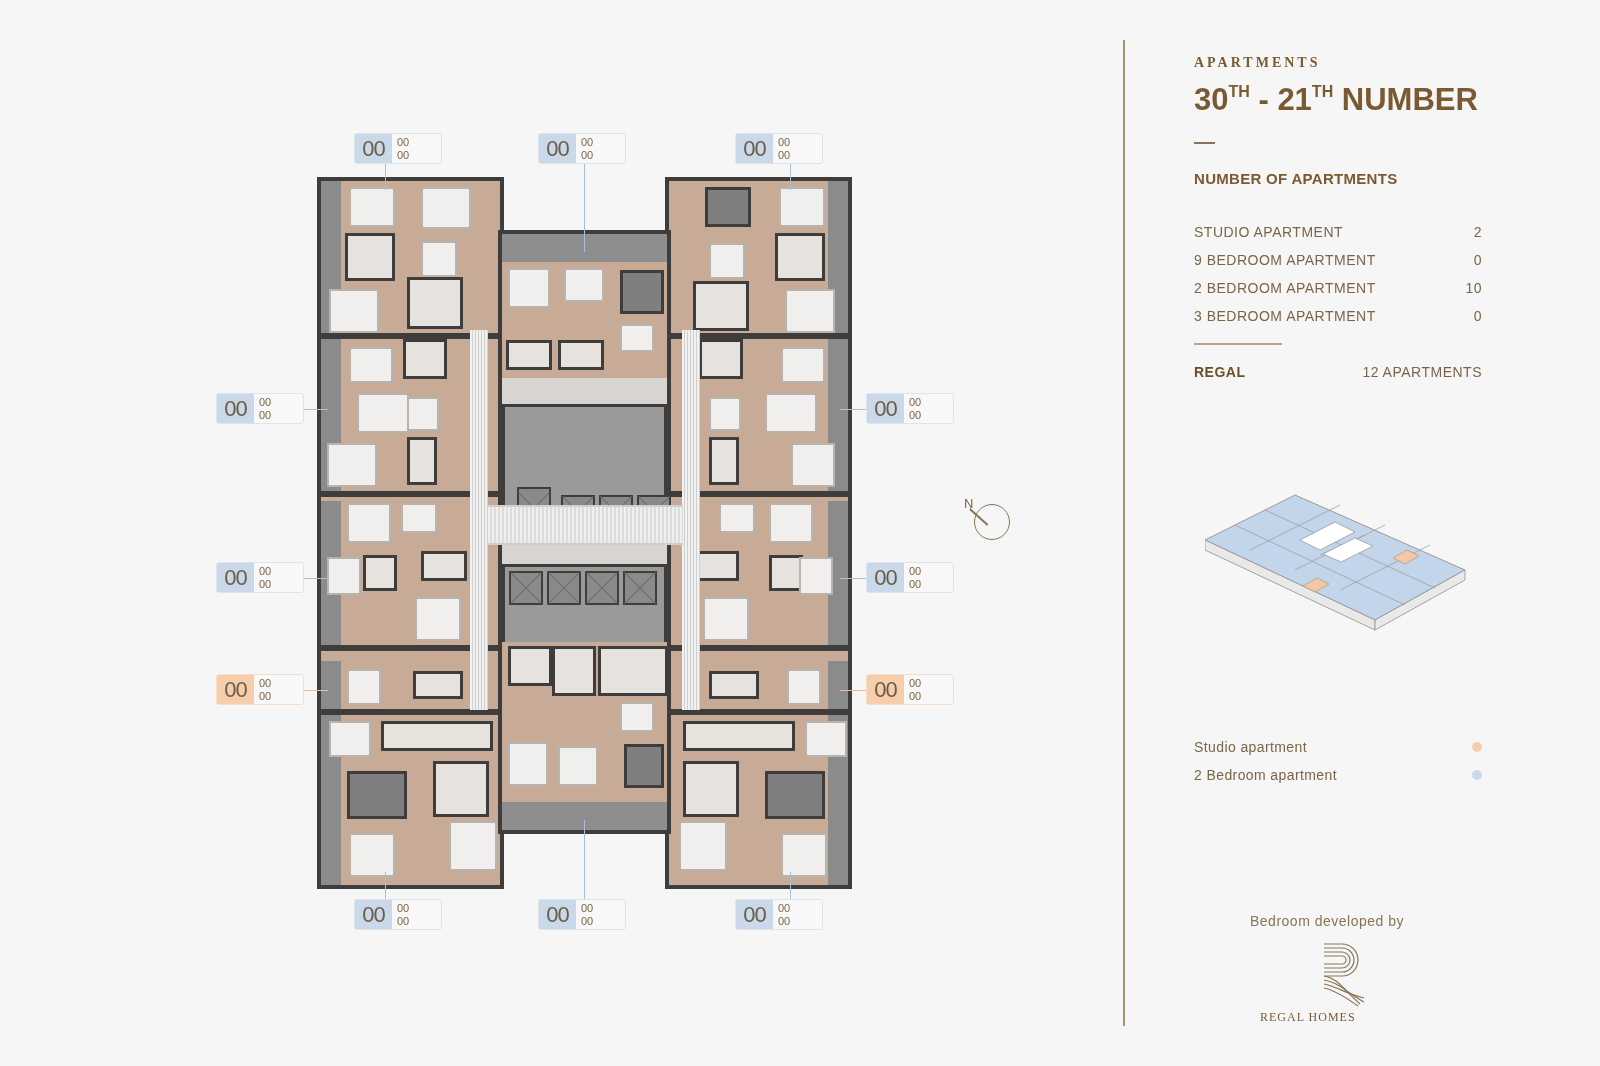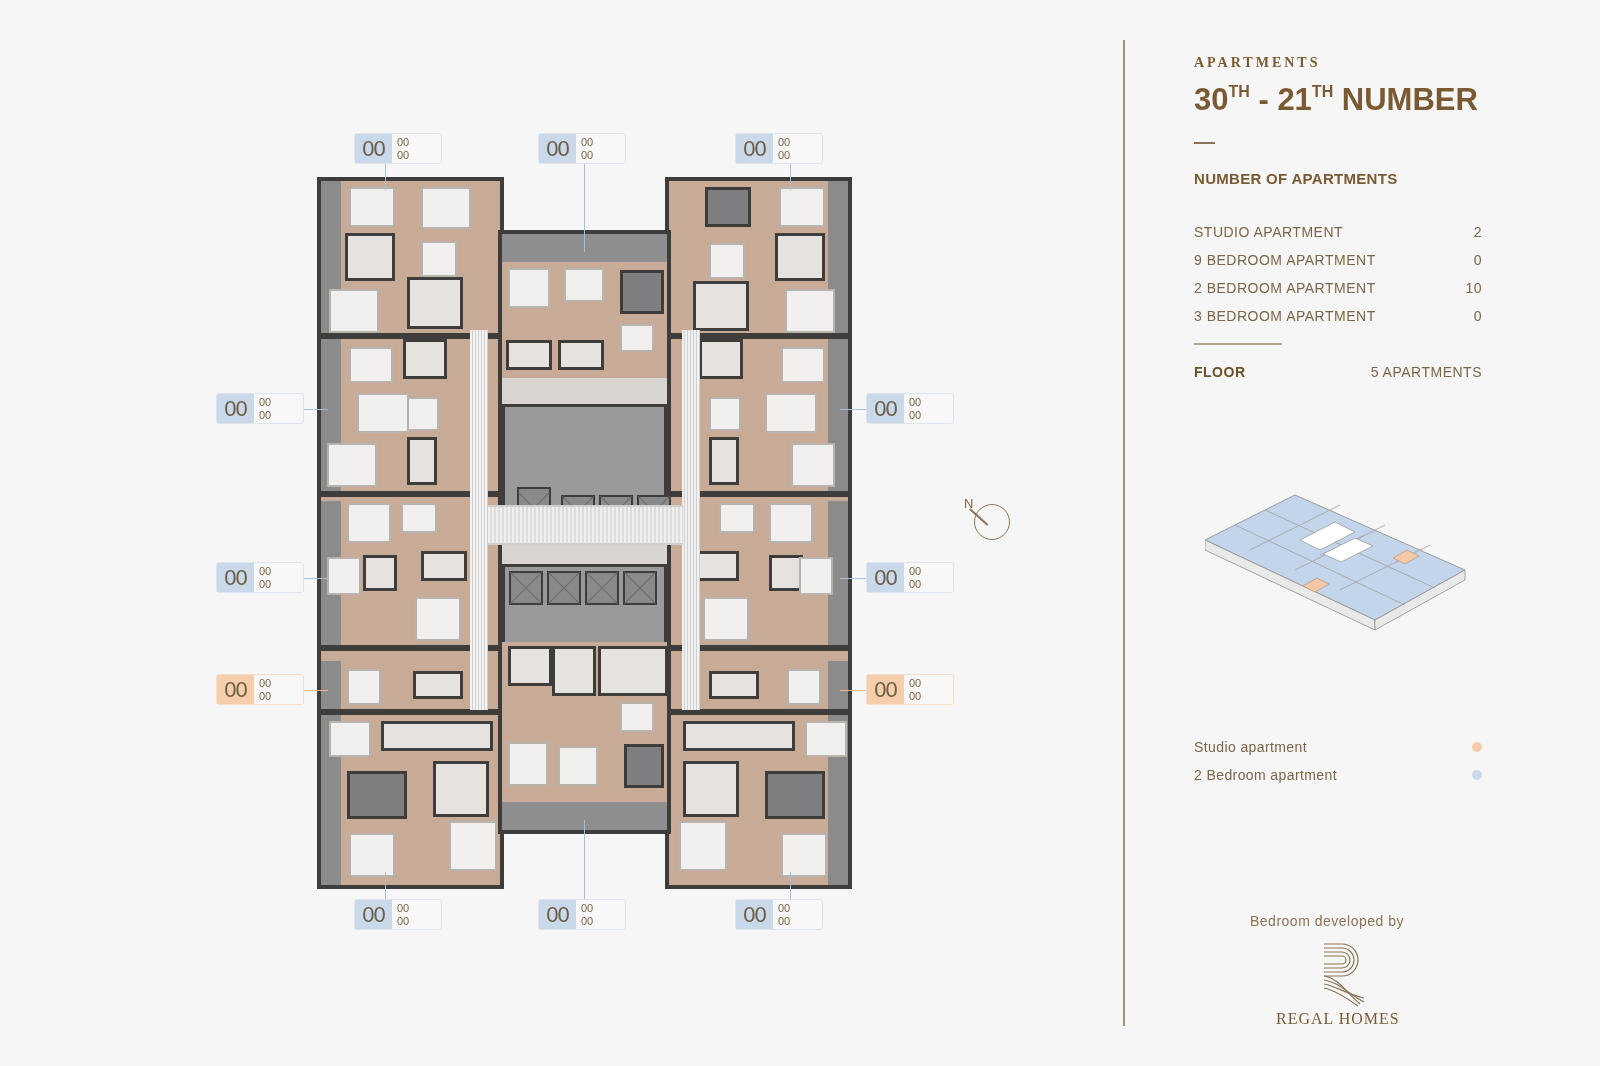--- a/index.html
+++ b/index.html
@@ -329,7 +329,7 @@
   </div>
   <div class="count-rule"></div>
   <div class="total-row">
-    <span class="label">FLOOR</span>
+    <span class="label">REGAL</span>
     <span>5 APARTMENTS</span>
   </div>
 

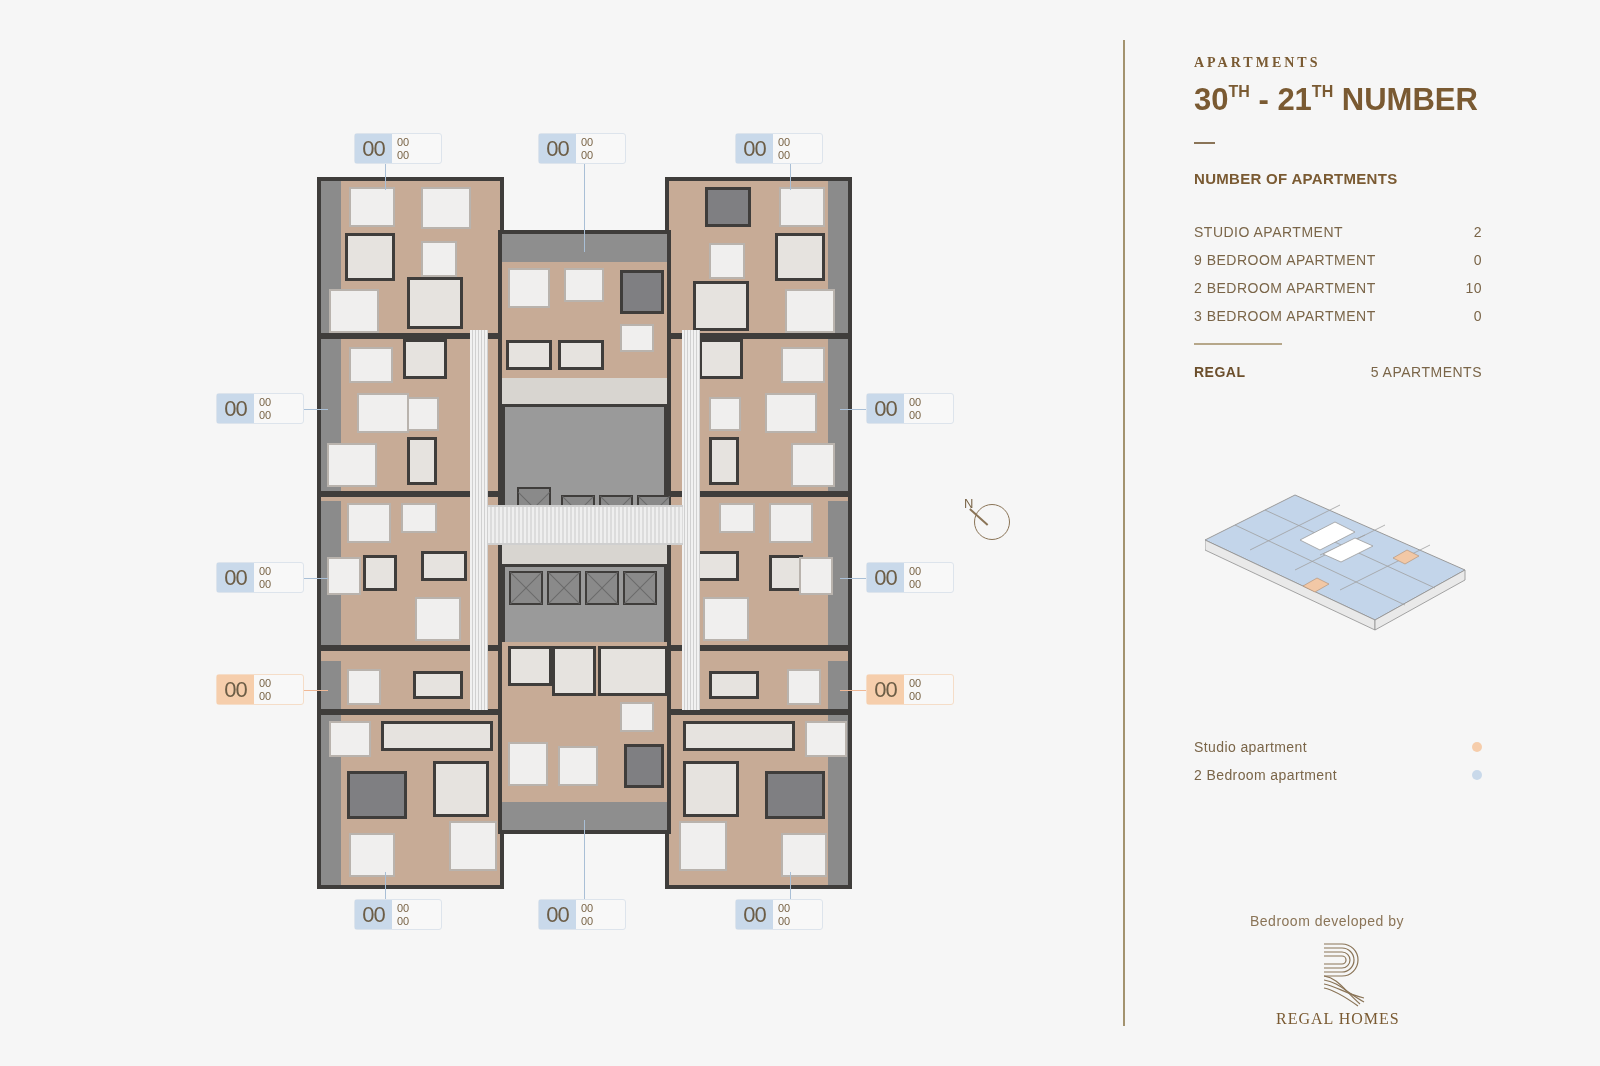--- a/index.html
+++ b/index.html
@@ -330,7 +330,7 @@
   <div class="count-rule"></div>
   <div class="total-row">
     <span class="label">REGAL</span>
-    <span>5 APARTMENTS</span>
+    <span>12 APARTMENTS</span>
   </div>
 
   <div class="legend">

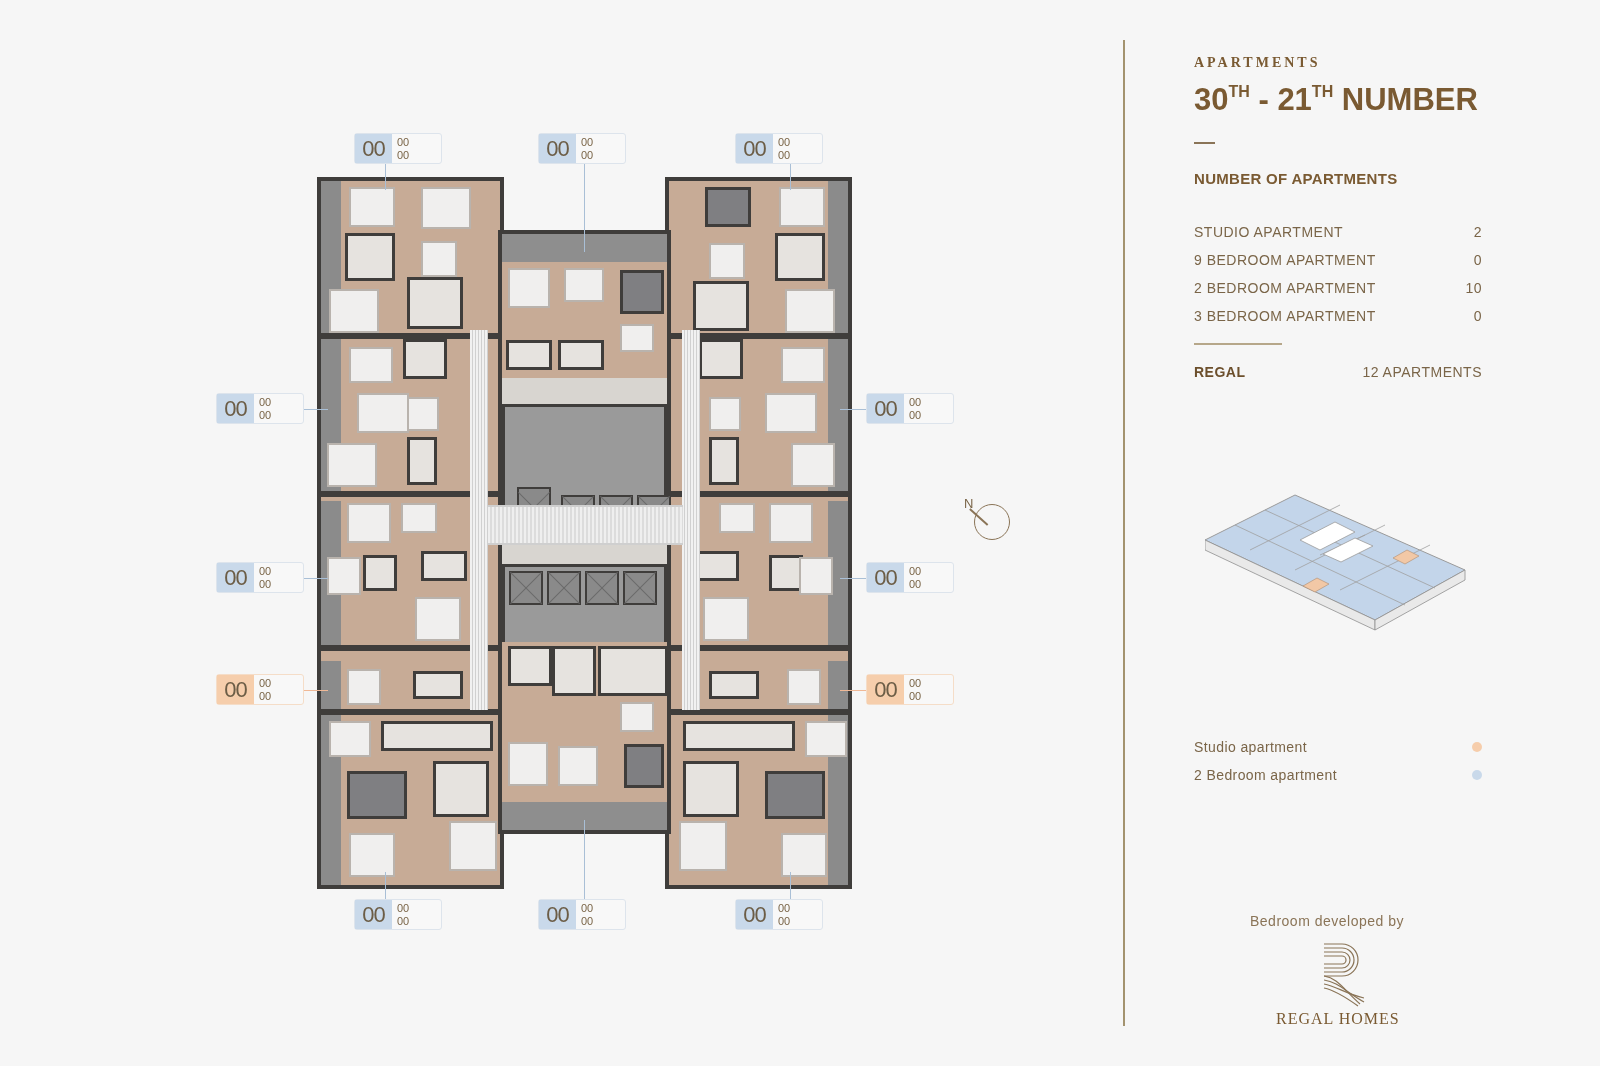--- a/index.html
+++ b/index.html
@@ -77,7 +77,7 @@
 
   .credit { position: absolute; top: 913px; left: 56px; font-size: 14px; color: #8a7457; letter-spacing: 0.5px; }
   .logo-mark { position: absolute; left: 126px; top: 940px; width: 48px; height: 68px; }
-  .brand { position: absolute; top: 1010px; left: 82px; font-family: "Liberation Serif", serif; font-size: 16px; letter-spacing: 1px; color: #7a5a32; }
+  .brand { position: absolute; top: 1010px; left: 66px; font-family: "Liberation Serif", serif; font-size: 12px; letter-spacing: 1px; color: #7a5a32; }
 </style>
 </head>
 <body>

